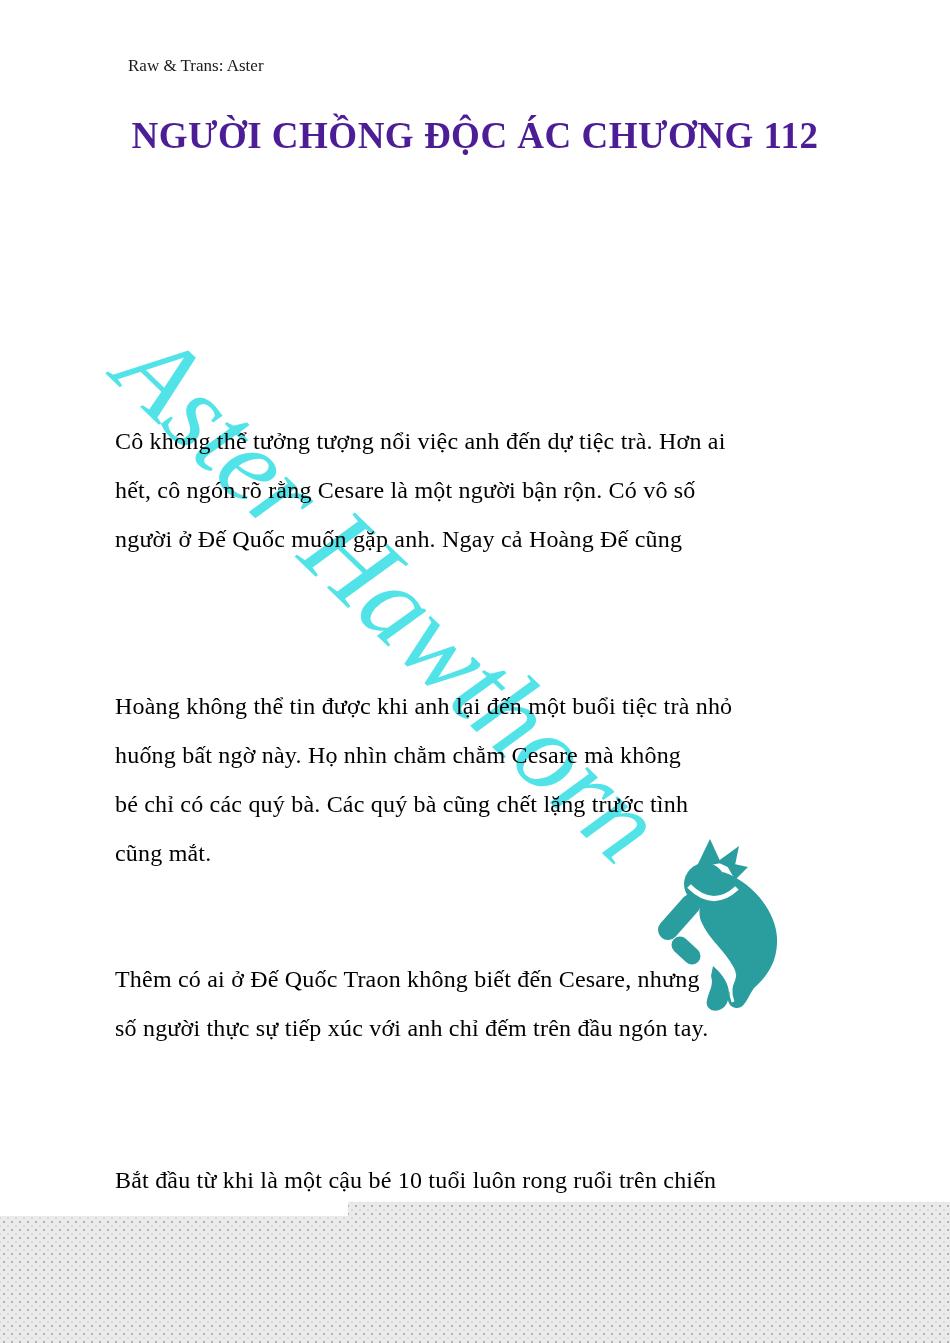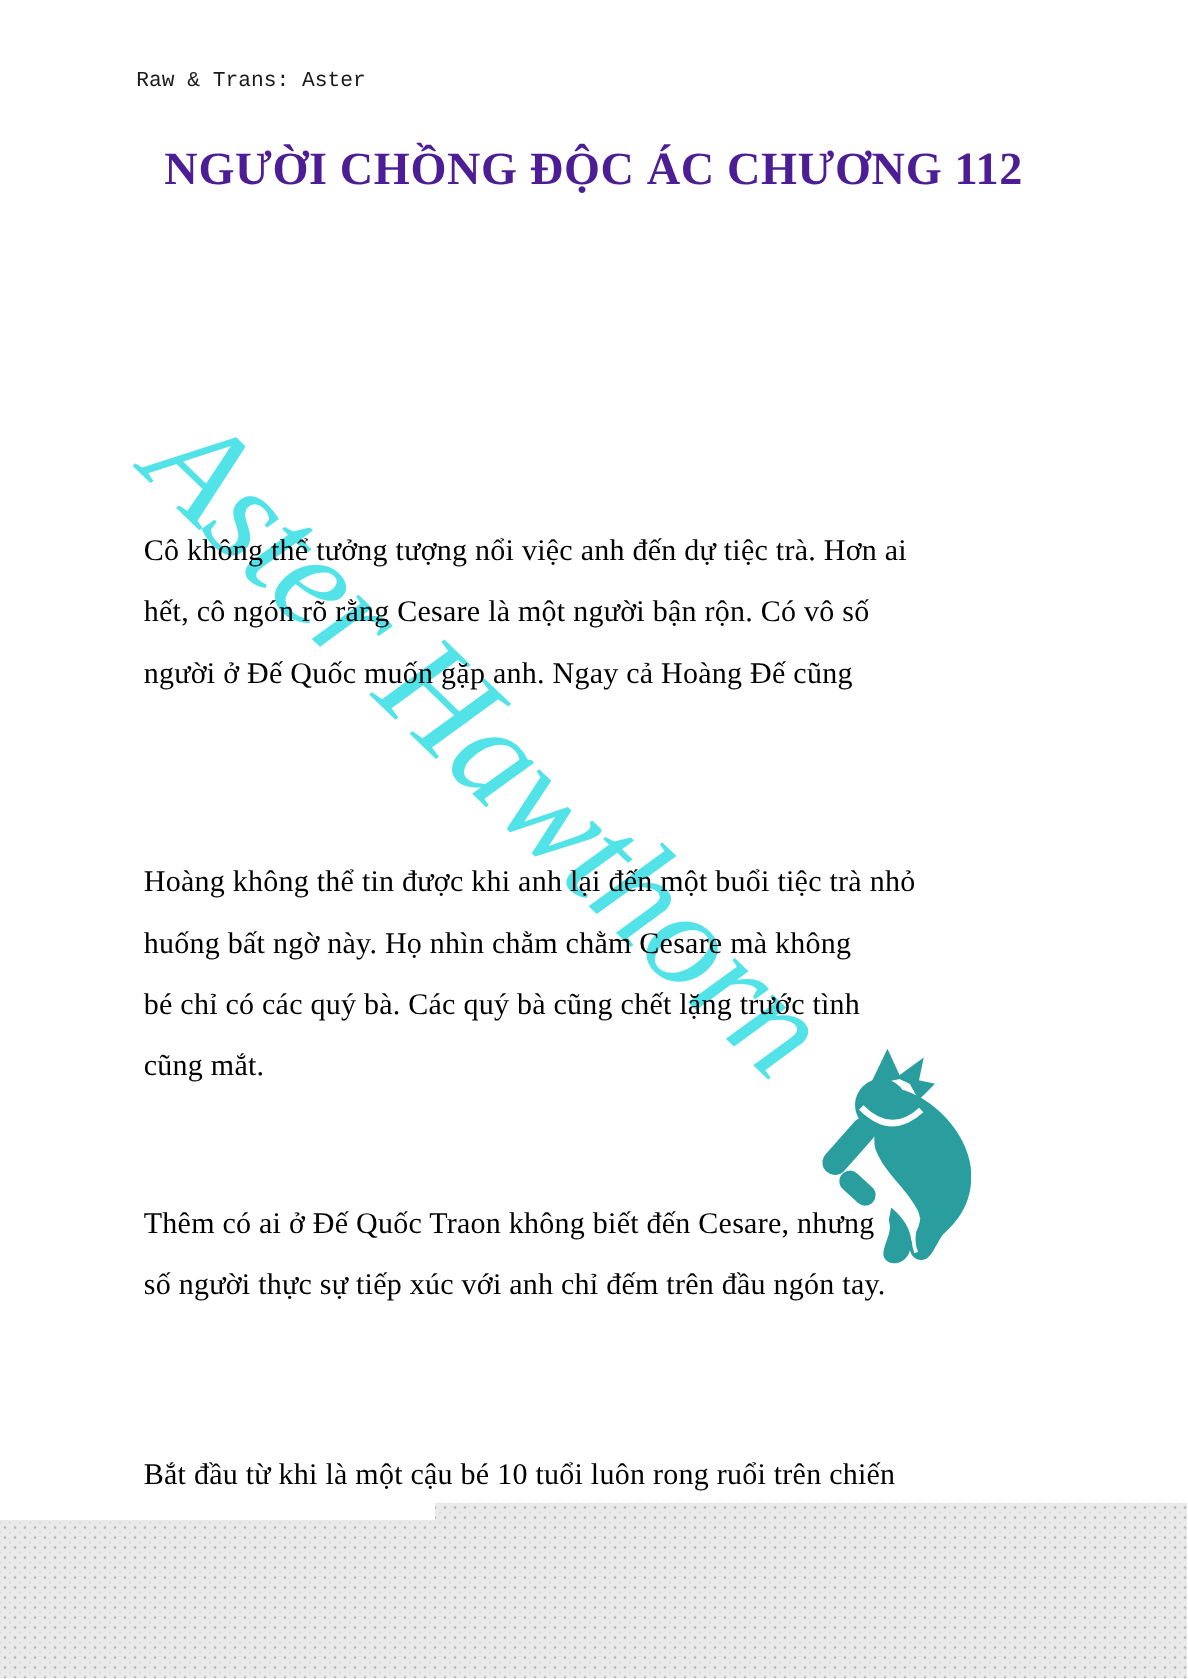--- a/index.html
+++ b/index.html
@@ -8,8 +8,8 @@
     font-family:"Liberation Serif", serif;color:#000;overflow:hidden;
   }
   .credit{
-    position:absolute;left:109px;top:55px;
-    font-family:Liberation Mono, monospace;font-size:17px;line-height:22px;color:#1a1a1a;
+    position:absolute;left:128px;top:55px;
+    font-family:Liberation Serif, serif;font-size:17px;line-height:22px;color:#1a1a1a;
   }
   .title{
     position:absolute;left:0;top:112px;width:950px;text-align:center;

